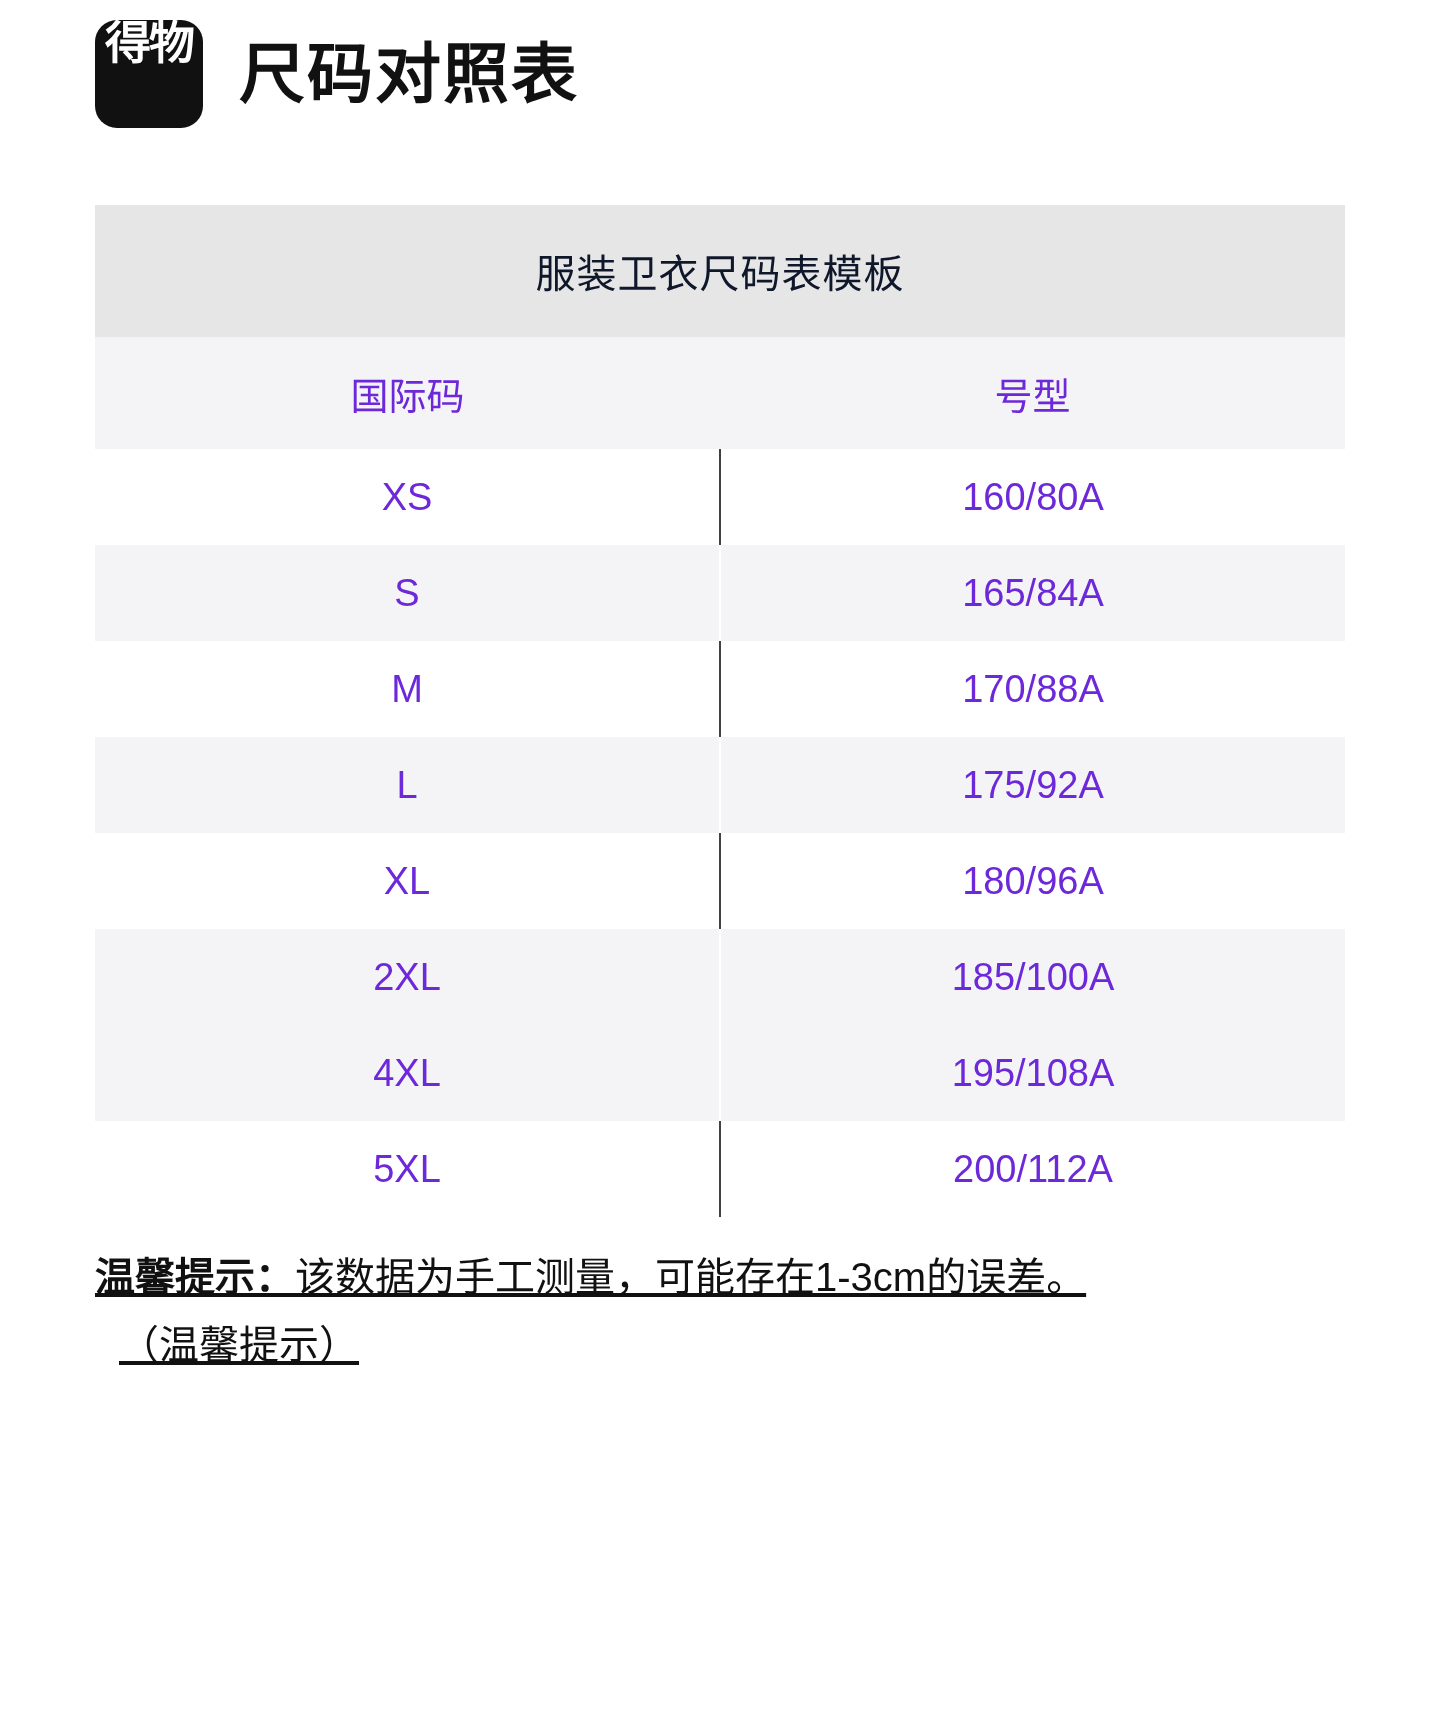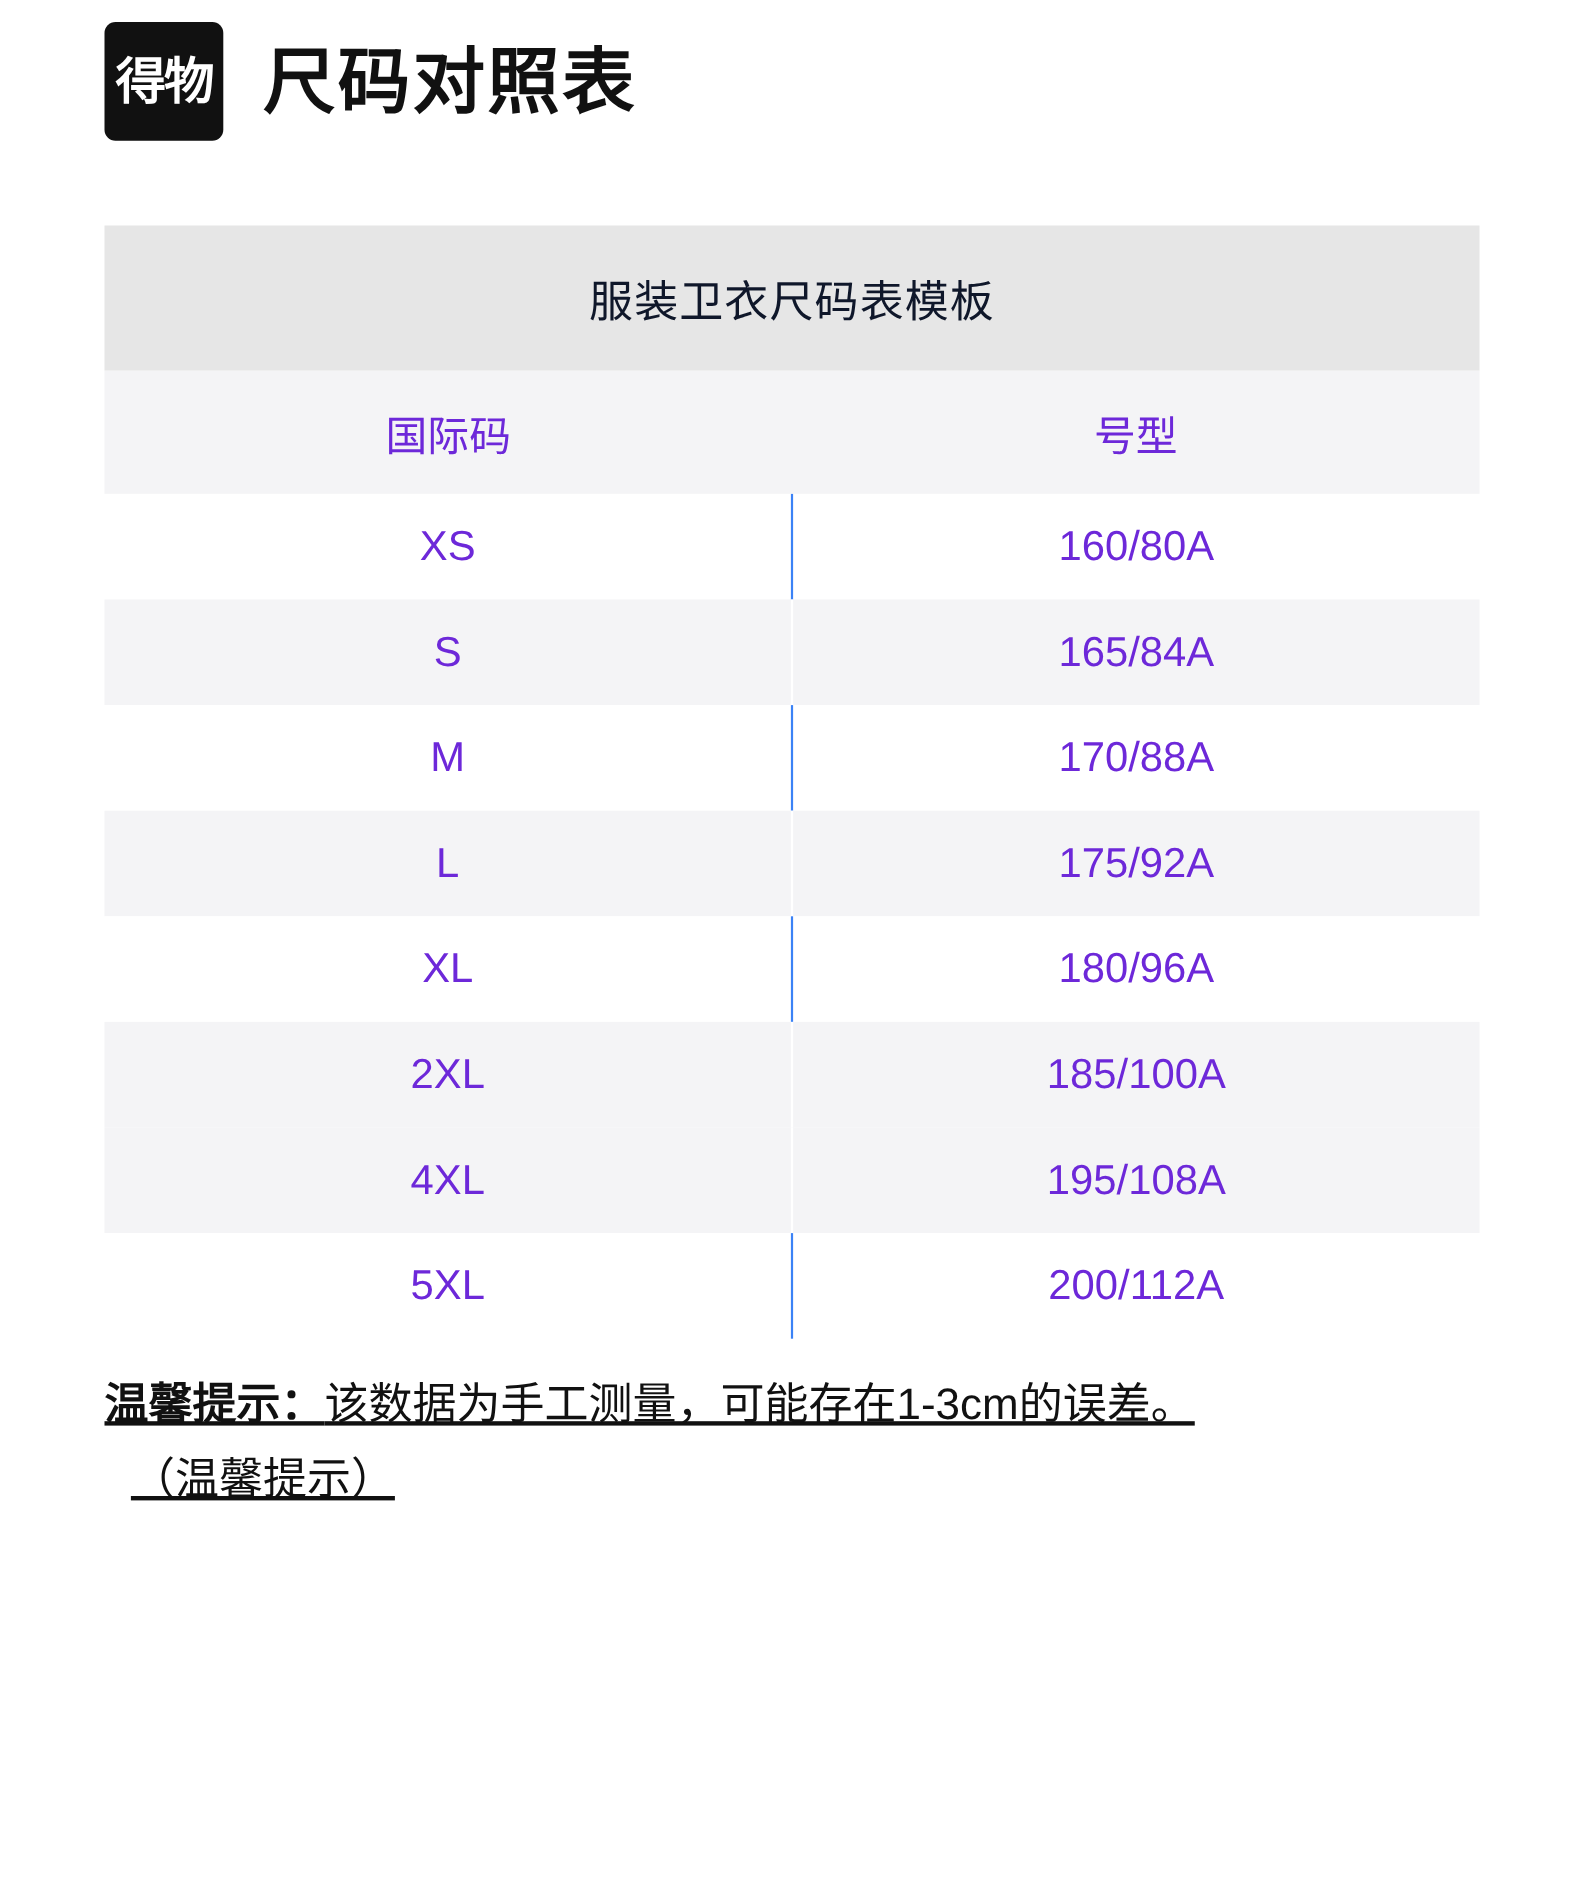--- a/index.html
+++ b/index.html
@@ -29,9 +29,9 @@
     width: 108px;
     height: 108px;
     background: #111111;
-    border-radius: 10px;
+    border-radius: 22px;
     display: flex;
-    align-items: center;
+    align-items: flex-start;
     justify-content: center;
     flex: none;
   }

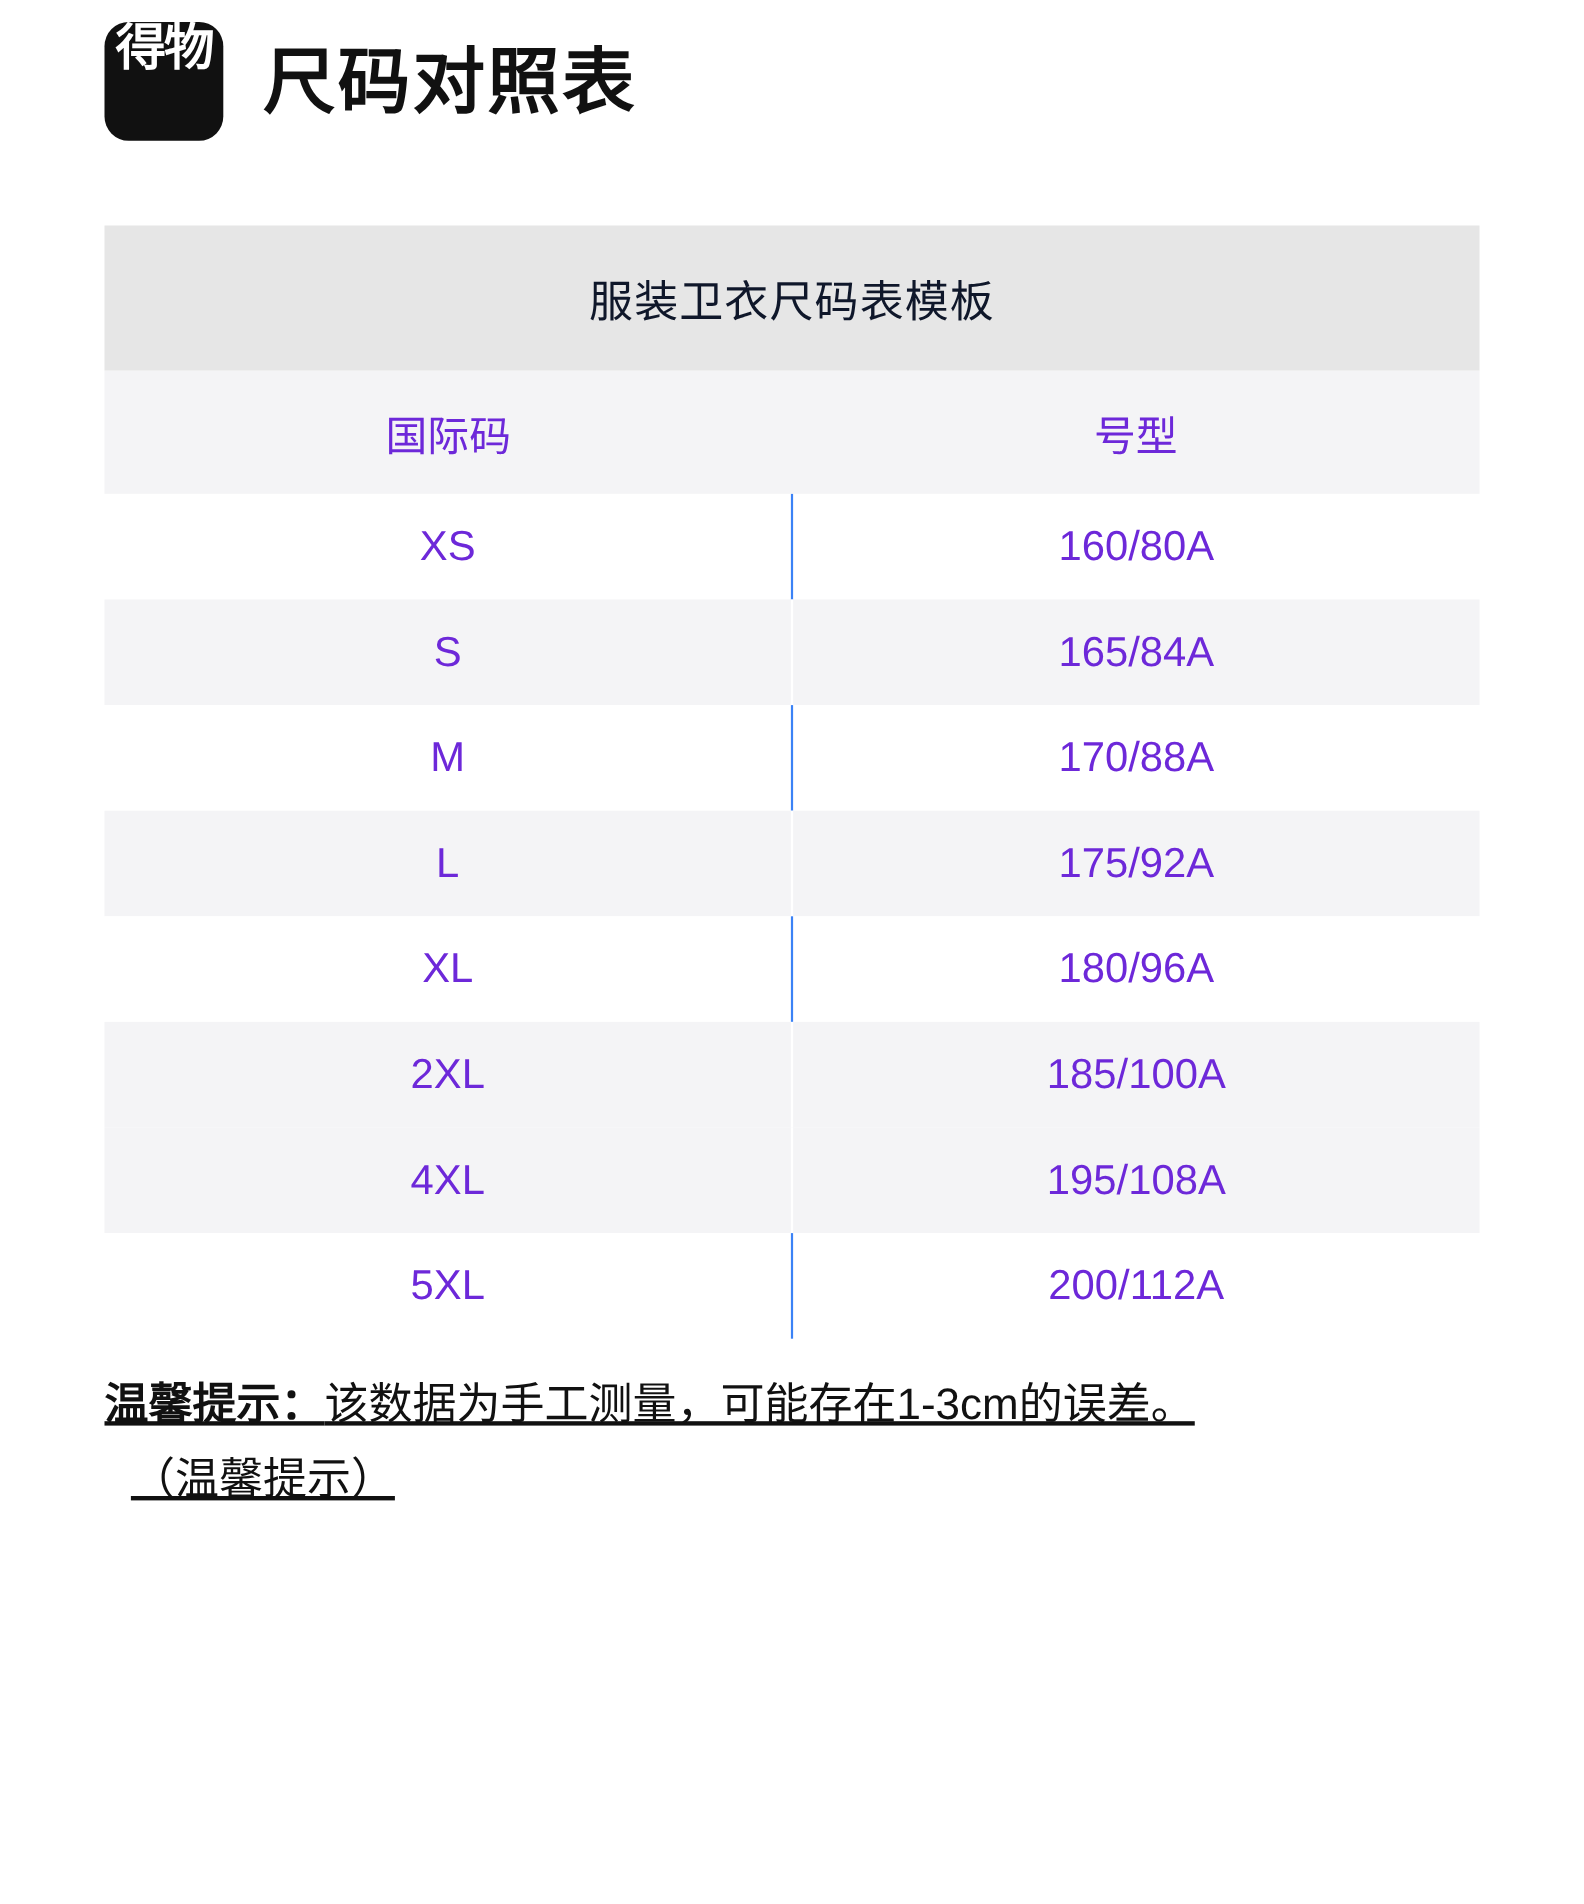--- a/index.html
+++ b/index.html
@@ -107,7 +107,7 @@
     background: #f4f4f6;
   }
   table.size-table tbody td.cell-left {
-    border-right: 2px solid #3b82f6;
+    border-right: 2px solid #404040;
   }
   table.size-table tbody tr.row-even td.cell-left {
     border-right: 2px solid #ffffff;

